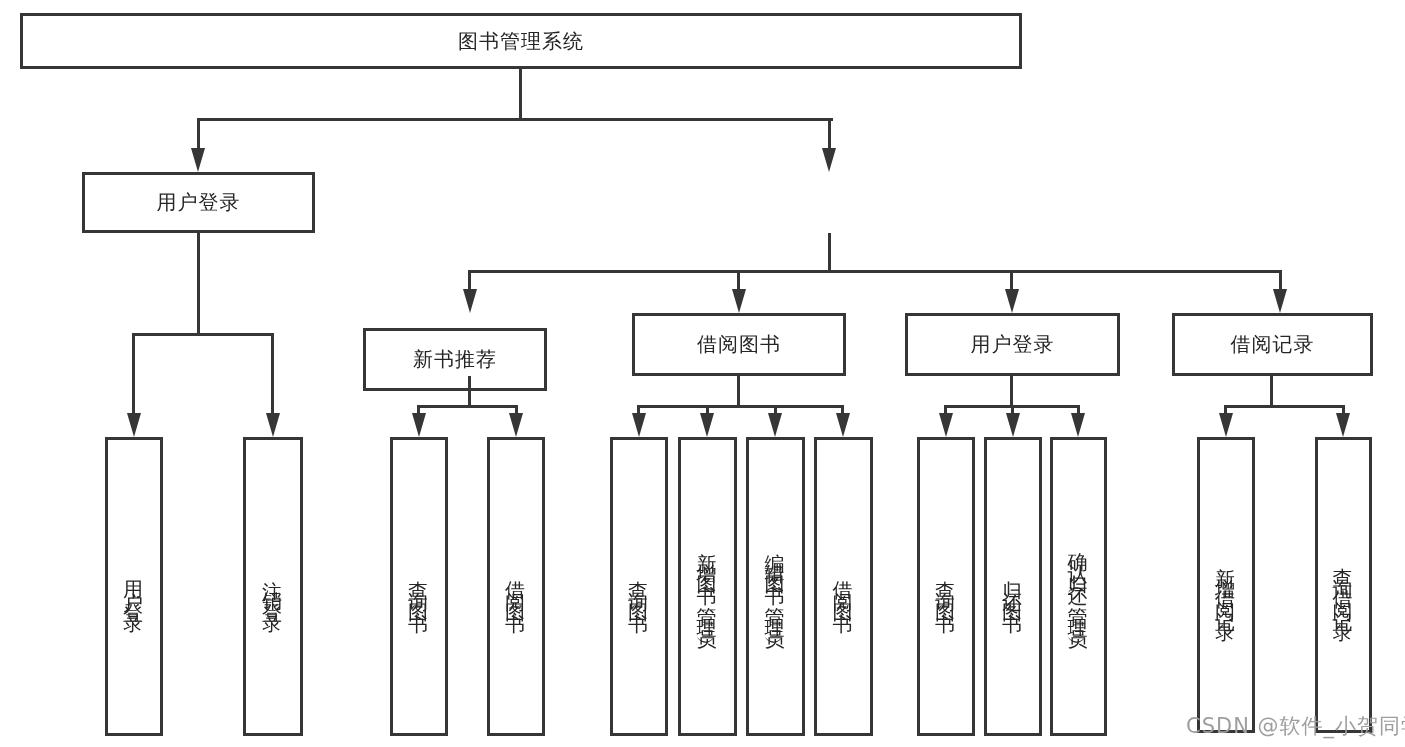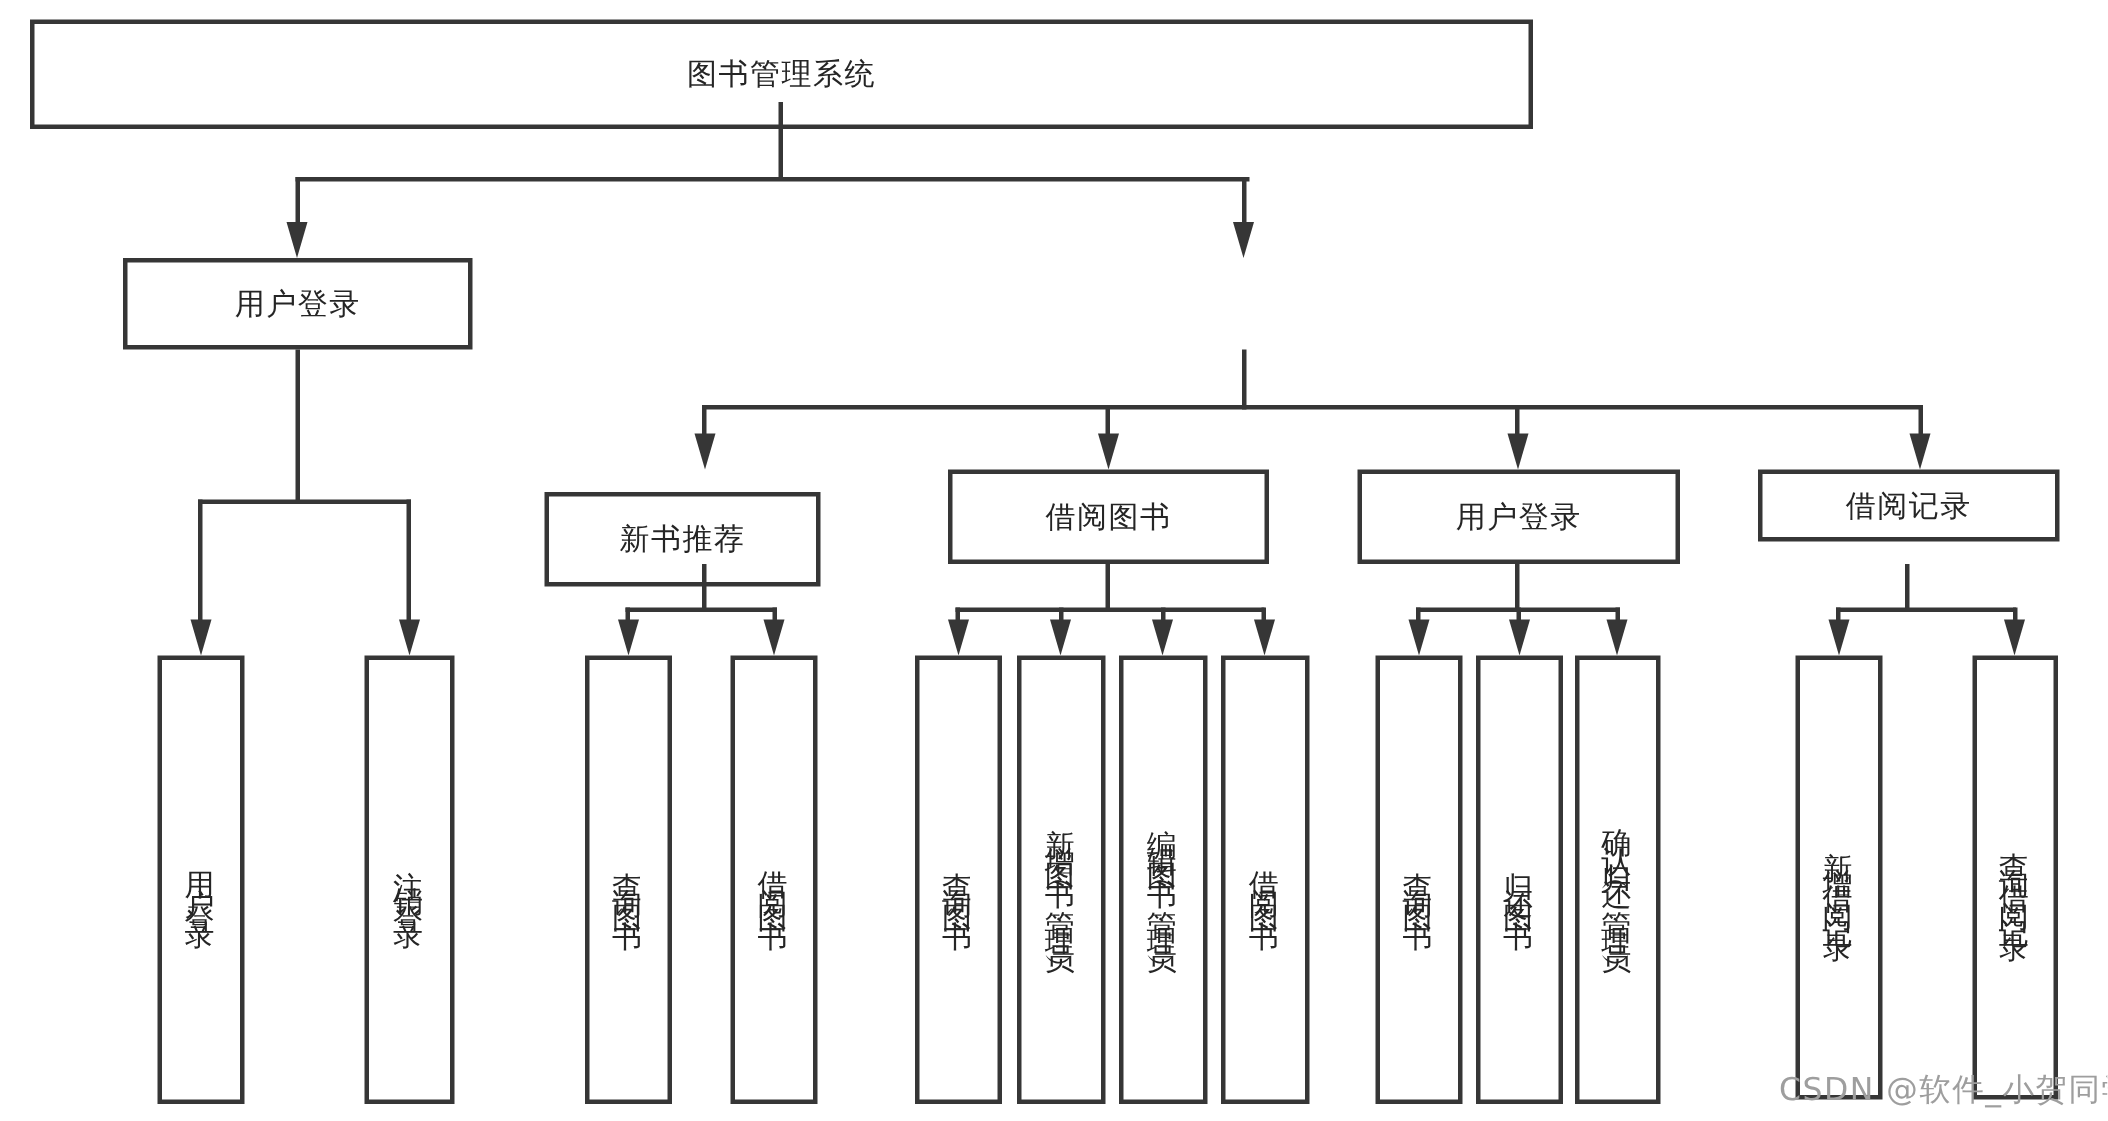--- a/index.html
+++ b/index.html
@@ -45,7 +45,7 @@
 
 <div id="canvas">
 
-  <div class="box" style="left:20px;top:13px;width:1002px;height:73px;">
+  <div class="box" style="left:20px;top:13px;width:1002px;height:56px;">
     <span>图书管理系统</span>
   </div>
 

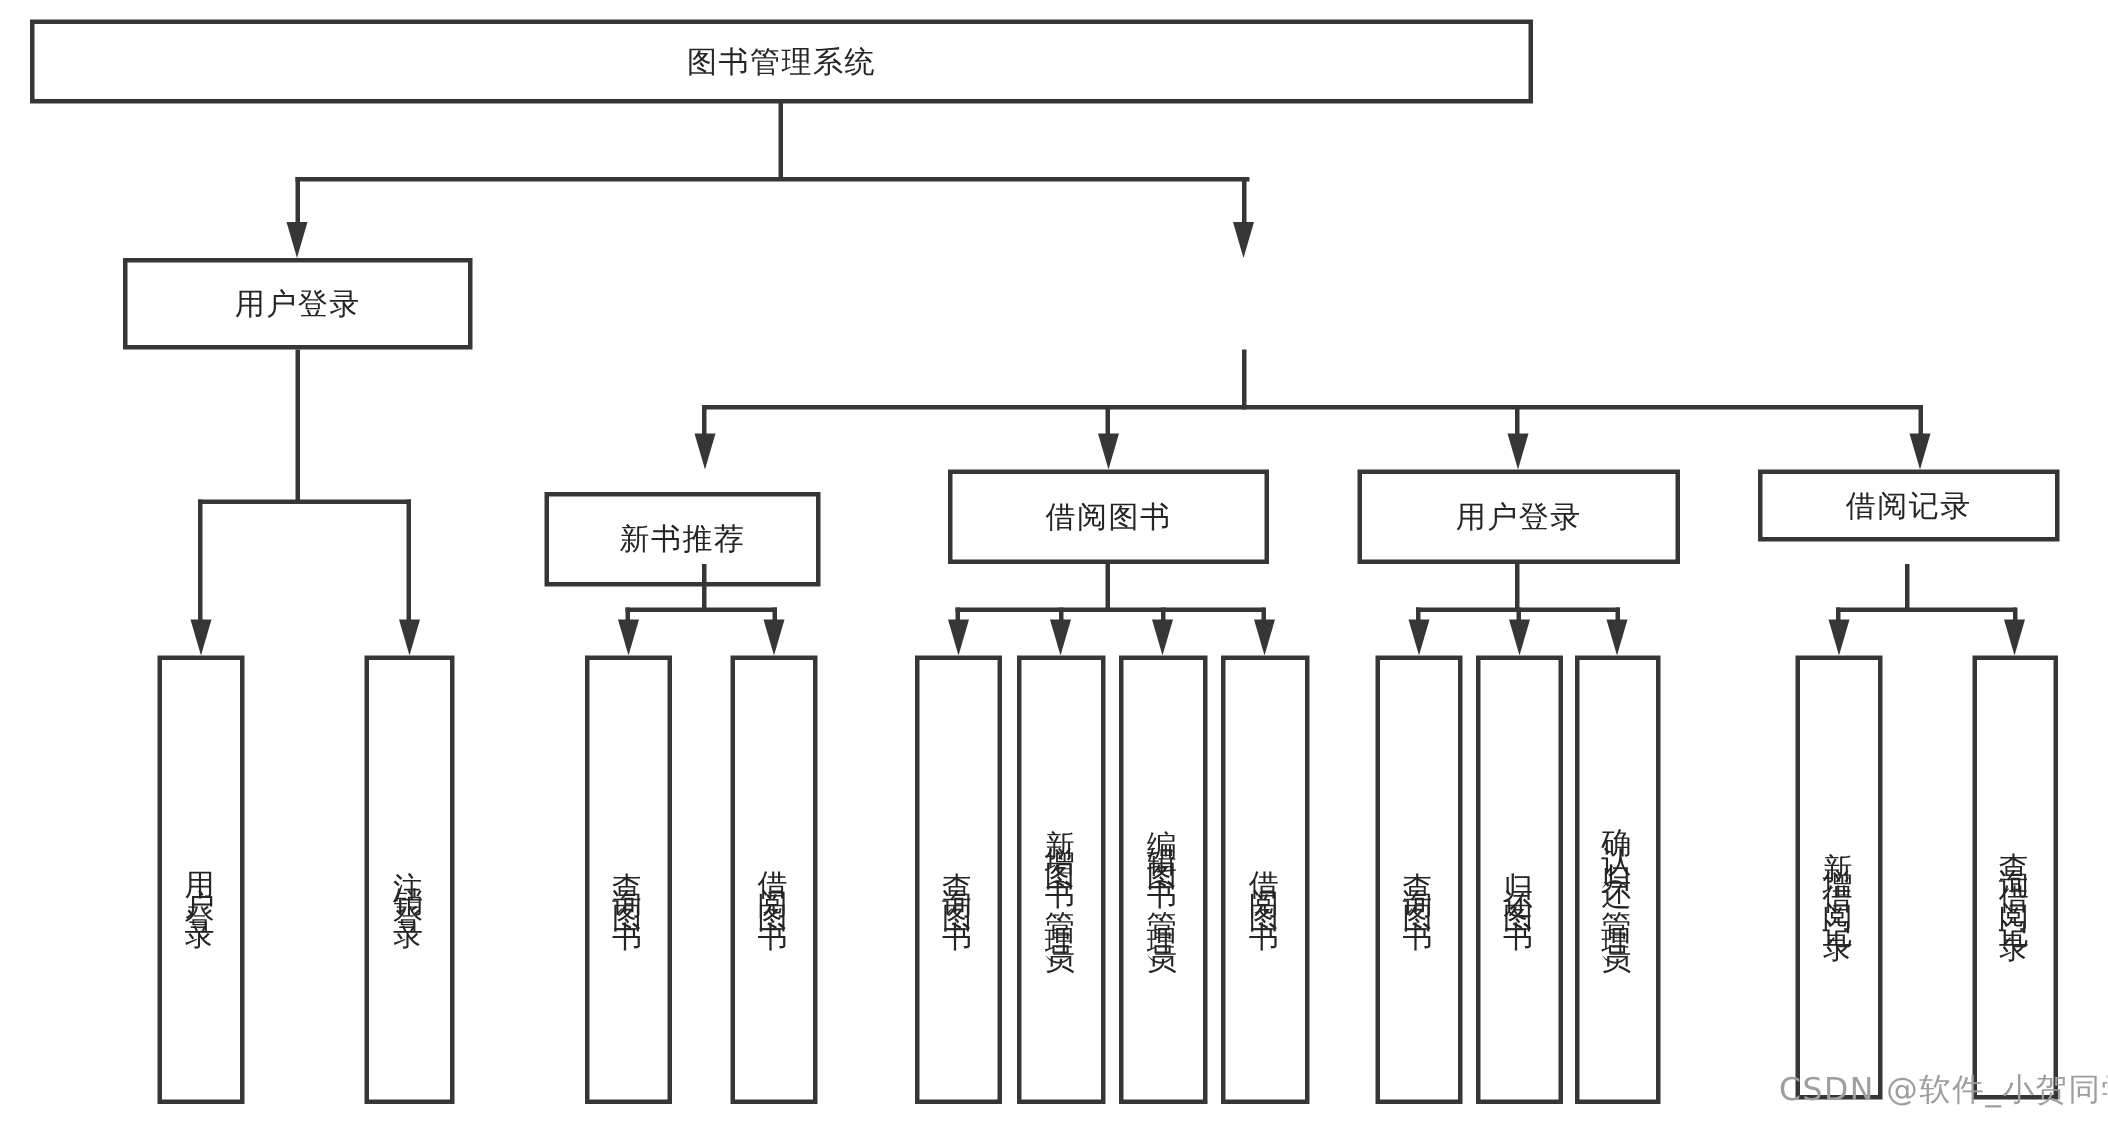--- a/index.html
+++ b/index.html
@@ -87,7 +87,7 @@
   <div class="box" style="left:905px;top:313px;width:215px;height:63px;">
     <span>用户登录</span>
   </div>
-  <div class="box" style="left:1172px;top:313px;width:201px;height:48px;">
+  <div class="box" style="left:1172px;top:313px;width:201px;height:63px;">
     <span>借阅记录</span>
   </div>
 

